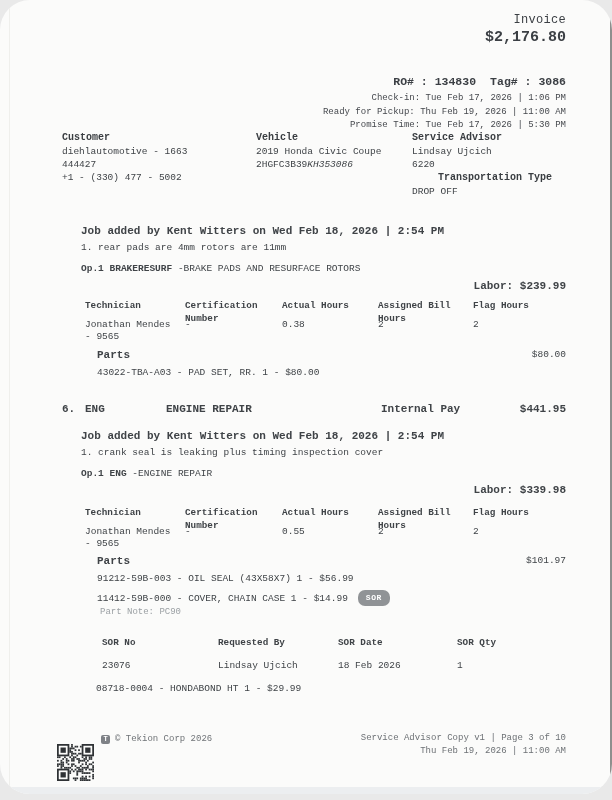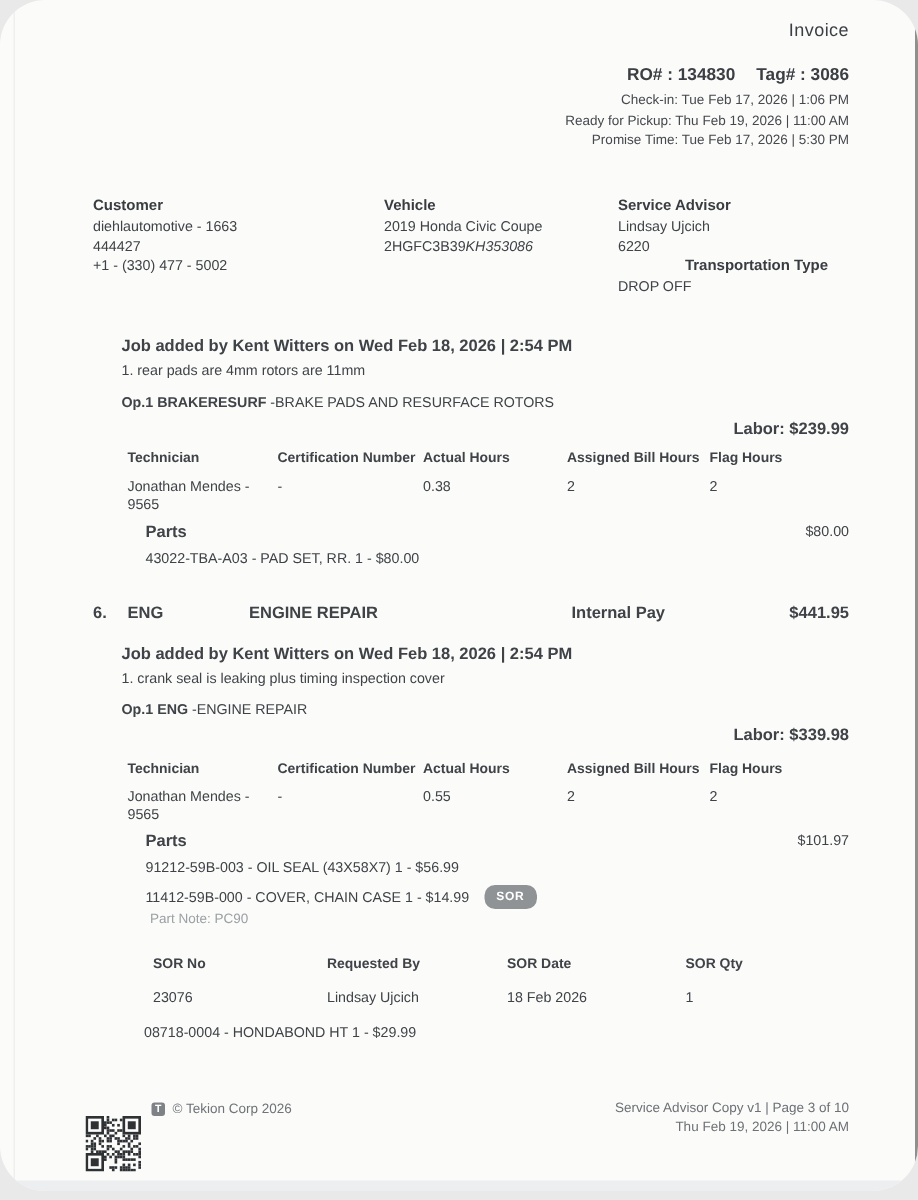--- a/index.html
+++ b/index.html
@@ -6,7 +6,7 @@
   .page{
     position:relative;width:612px;height:794px;margin:0 auto;
     background:#fbfbfa;overflow:hidden;
-    font-family:Liberation Sans, sans-serif;color:#3f4347;border-radius:30px;
+    font-family:Liberation Mono, monospace;color:#3f4347;border-radius:30px;
     -webkit-font-smoothing:antialiased;
   }
   .abs{position:absolute;}

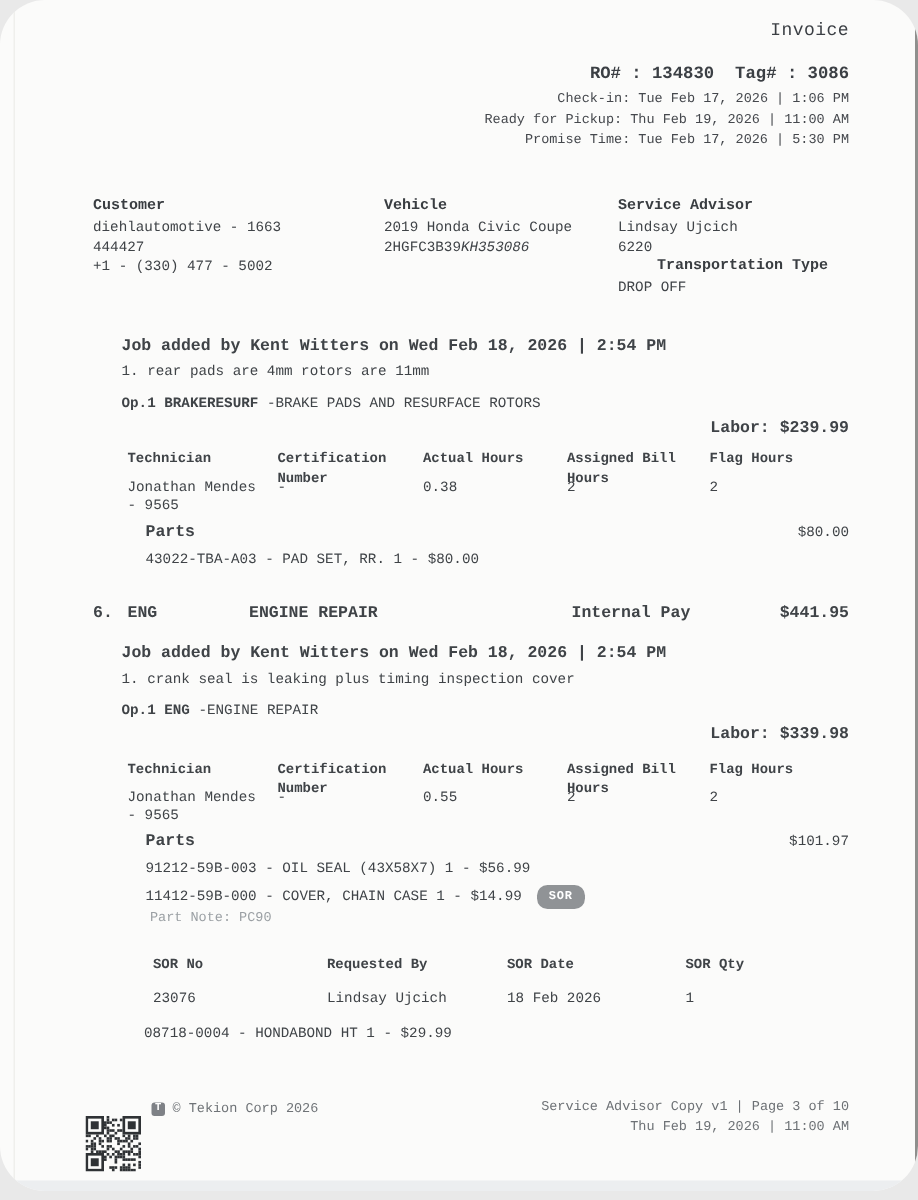--- a/index.html
+++ b/index.html
@@ -62,6 +62,7 @@
 
   <div class="abs hdr">
     <div class="hdr-title">Invoice</div>
+    <div class="hdr-total">$2,176.80</div>
     <div class="hdr-ro">
       <span>RO# : 134830</span>
       <span>Tag# : 3086</span>

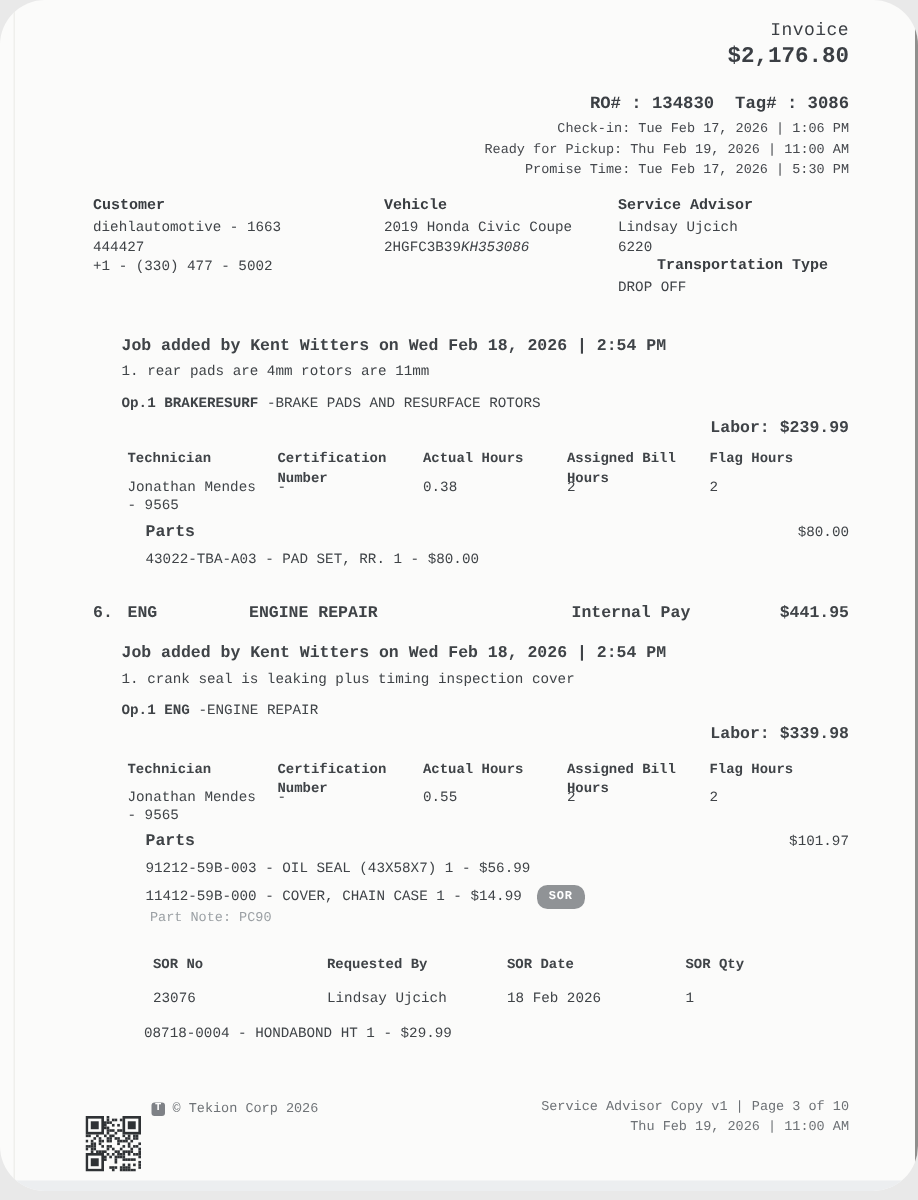--- a/index.html
+++ b/index.html
@@ -20,7 +20,7 @@
   .hdr{right:46px;top:13px;text-align:right;color:#3b3f44;}
   .hdr-title{font-size:12px;line-height:14px;letter-spacing:.3px;}
   .hdr-total{font-size:15px;line-height:18px;margin-top:2px;font-weight:bold;}
-  .hdr-ro{margin-top:16px;font-size:11.5px;line-height:14px;font-weight:bold;display:flex;justify-content:flex-end;gap:14px;}
+  .hdr-ro{margin-top:28px;font-size:11.5px;line-height:14px;font-weight:bold;display:flex;justify-content:flex-end;gap:14px;}
   .hdr-dates{margin-top:3px;font-size:9px;line-height:13.5px;color:#45484d;}
   
   .col-label{font-size:10px;font-weight:bold;line-height:14px;color:#393d41;}

